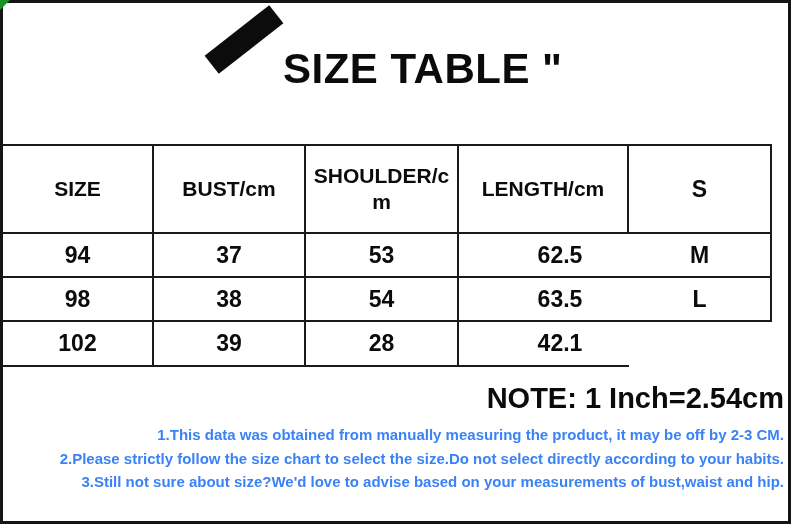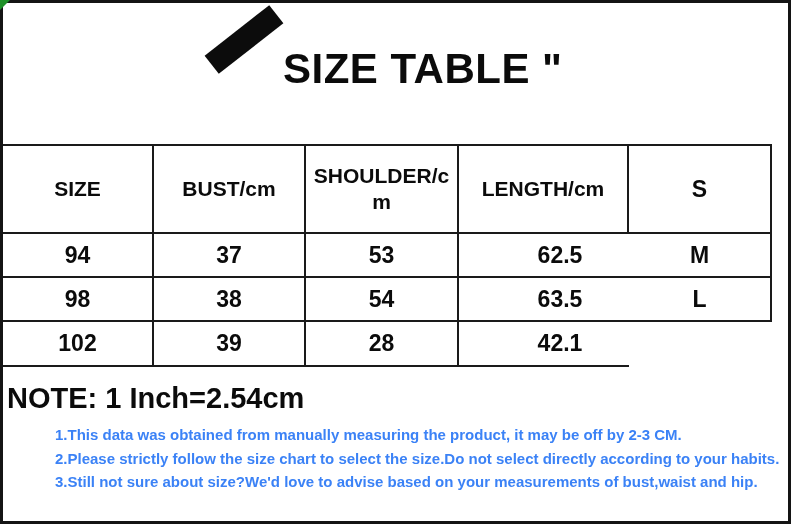--- a/index.html
+++ b/index.html
@@ -74,7 +74,7 @@
   .cell.data { font-size: 23px; }
   .note {
     position: absolute;
-    left: 4px; right: 4px; top: 378px;
+    left: 4px; right: 4px; top: 378px; text-align: right;
   }
   .note-heading {
     font-size: 29px;

